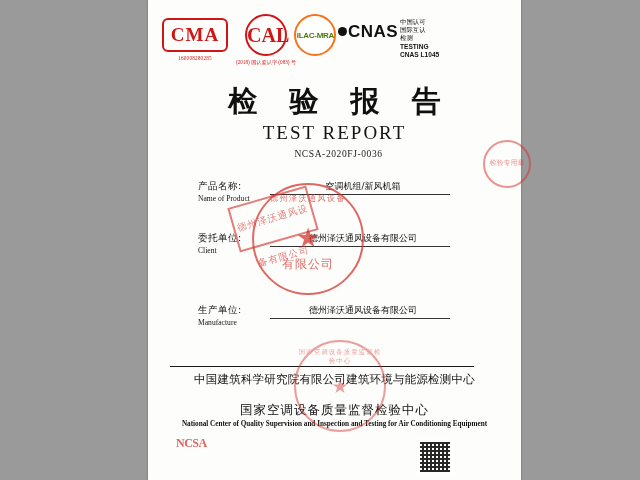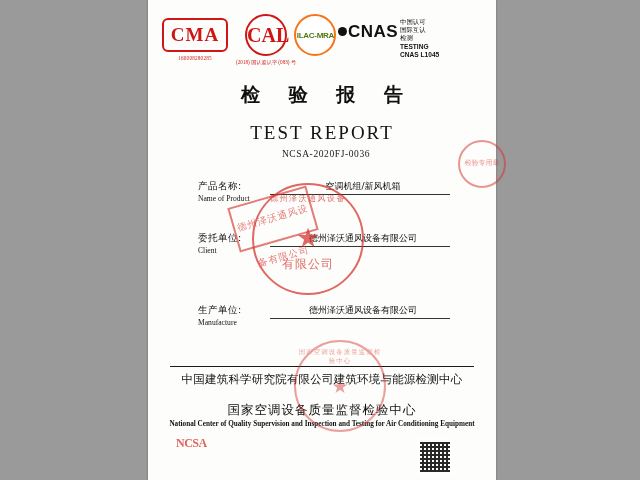--- a/index.html
+++ b/index.html
@@ -23,6 +23,7 @@
     height: 480px;
     background: #fdfdfb;
     box-shadow: 0 0 2px rgba(0,0,0,0.35);
+    padding-left: 25px;
   }
   
   .logos {

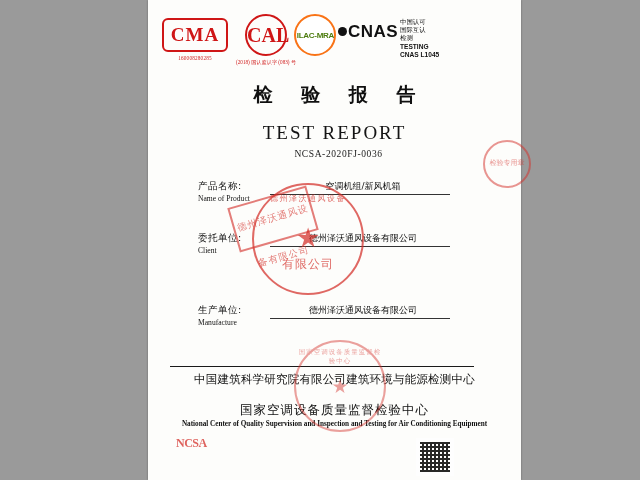--- a/index.html
+++ b/index.html
@@ -146,7 +146,7 @@
     left: 0; right: 0;
     top: 82px;
     text-align: center;
-    font-size: 19px;
+    font-size: 29px;
     letter-spacing: 11px;
     text-indent: 11px;
     color: #101010;

